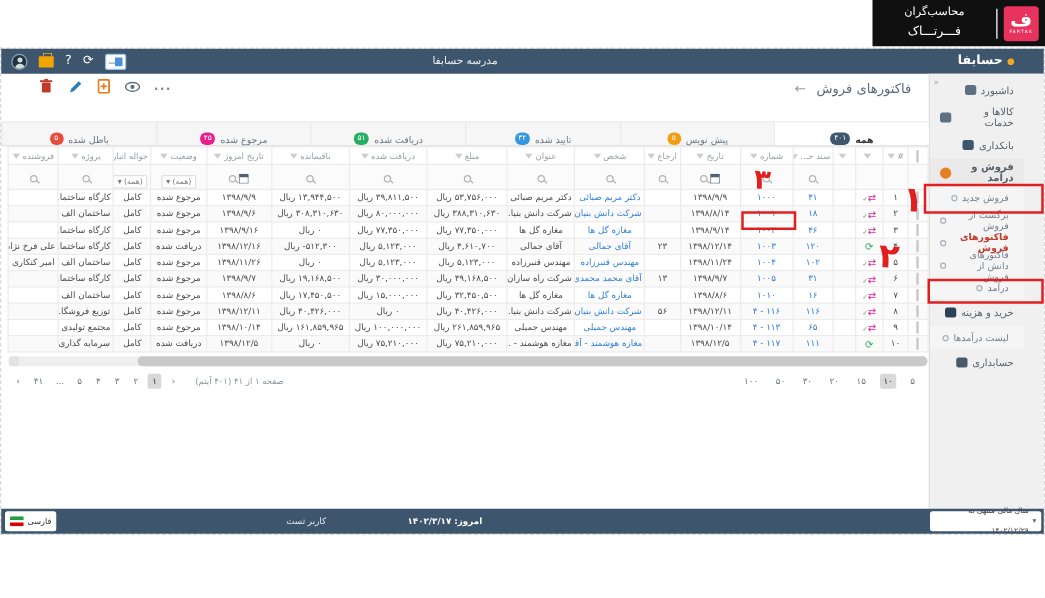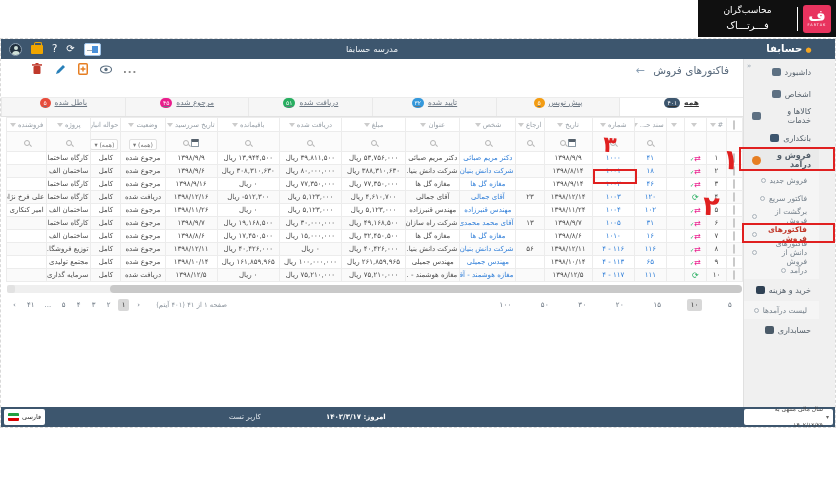--- a/index.html
+++ b/index.html
@@ -189,10 +189,6 @@
         <div class="sb-item main">
           <span>داشبورد</span>
           <span class="sb-ico gauge-icon"></span>
-        </div>
-        <div class="sb-item main">
-          <span>اشخاص</span>
-          <span class="sb-ico people-icon"></span>
         </div>
         <div class="sb-item main">
           <span>کالاها و خدمات</span>

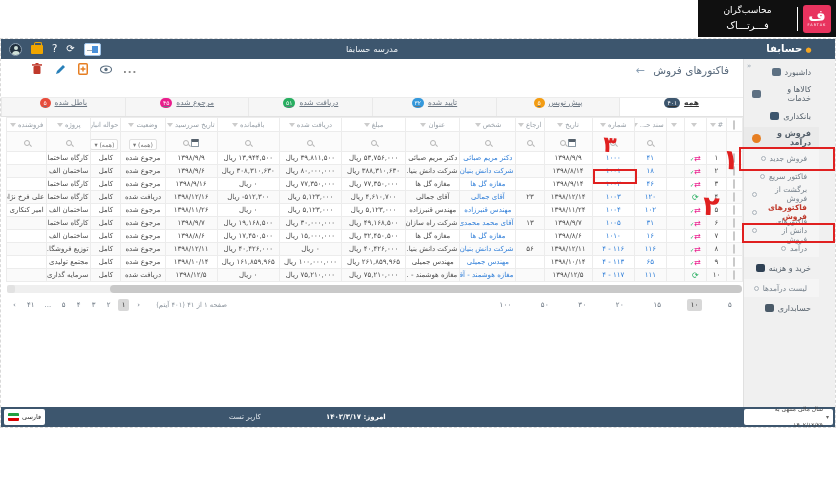--- a/index.html
+++ b/index.html
@@ -62,7 +62,7 @@
 
   
   .tabs{position:absolute;top:58px;right:92px;left:0;height:20px;display:flex;background:#f6f6f6;border-bottom:1px solid #e2e2e2;border-top:1px solid #ececec;}
-  .tab{flex:1;display:flex;align-items:flex-start;justify-content:center;gap:4px;font-size:7.5px;color:#6b7682;border-left:1px solid #e9e9e9;cursor:pointer;text-decoration:underline;}
+  .tab{flex:1;display:flex;align-items:flex-end;justify-content:center;gap:4px;font-size:7.5px;color:#6b7682;border-left:1px solid #e9e9e9;cursor:pointer;}
   .tab.active{background:#fff;color:#333;font-weight:bold;}
   .badge{display:inline-block;min-width:11px;padding:1px 3px;border-radius:8px;color:#fff;font-size:6px;line-height:8px;text-align:center;font-weight:normal;}
 

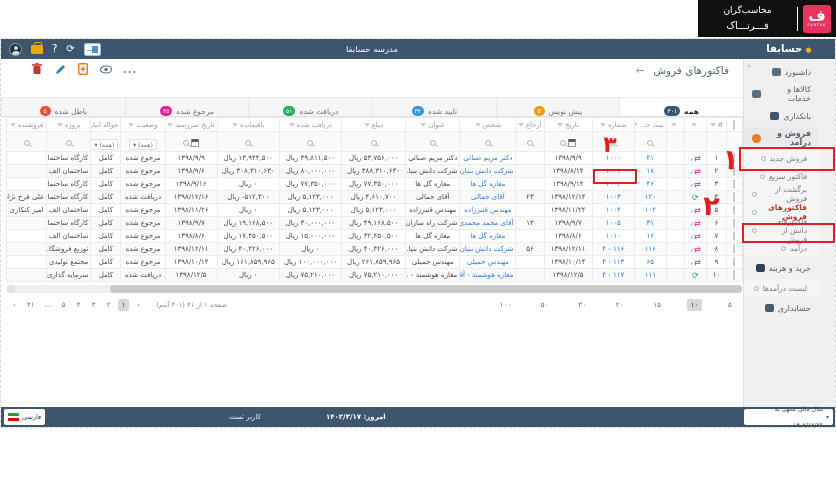--- a/index.html
+++ b/index.html
@@ -305,7 +305,7 @@
             <th><span>مبلغ</span><span class="funnel"></span></th>
             <th><span>دریافت شده</span><span class="funnel"></span></th>
             <th><span>باقیمانده</span><span class="funnel"></span></th>
-            <th><span>تاریخ سررسید</span><span class="funnel"></span></th>
+            <th><span>تاریخ امروز</span><span class="funnel"></span></th>
             <th><span>وضعیت</span><span class="funnel"></span></th>
             <th><span>حواله انبار</span></th>
             <th><span>پروژه</span><span class="funnel"></span></th>

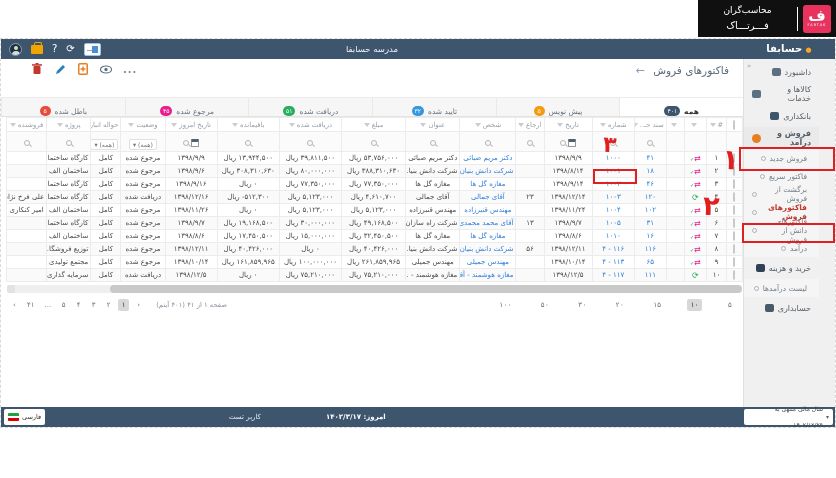--- a/index.html
+++ b/index.html
@@ -204,10 +204,6 @@
         </div>
         <div class="sb-item sub">
           <span>فروش جدید</span>
-          <span class="sb-ico dot-icon"></span>
-        </div>
-        <div class="sb-item sub">
-          <span>فاکتور سریع</span>
           <span class="sb-ico dot-icon"></span>
         </div>
         <div class="sb-item sub">

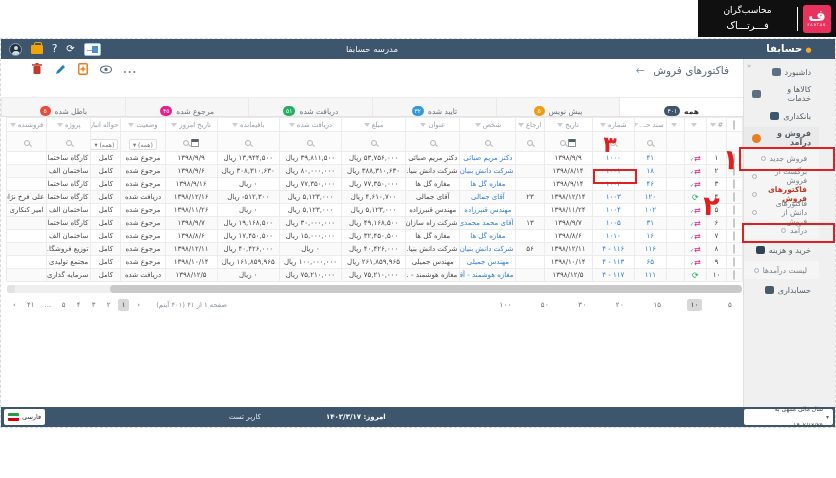--- a/index.html
+++ b/index.html
@@ -102,7 +102,7 @@
   .pbtn{min-width:11px;text-align:center;padding:2px 3px;border-radius:2px;cursor:pointer;}
   .pbtn.cur{background:#d8d8d8;color:#333;}
   .pinfo{margin-left:8px;font-size:6.8px;color:#8a939c;direction:rtl;}
-  .sizes{position:absolute;top:260px;right:100px;display:flex;direction:ltr;gap:23px;font-size:7px;color:#6b7682;font-family:Liberation Mono, monospace;}
+  .sizes{position:absolute;top:260px;right:100px;display:flex;direction:ltr;gap:8px;font-size:7px;color:#6b7682;}
   .szbtn{padding:2px 3px;border-radius:2px;cursor:pointer;}
   .szbtn.cur{background:#d8d8d8;color:#333;}
 

